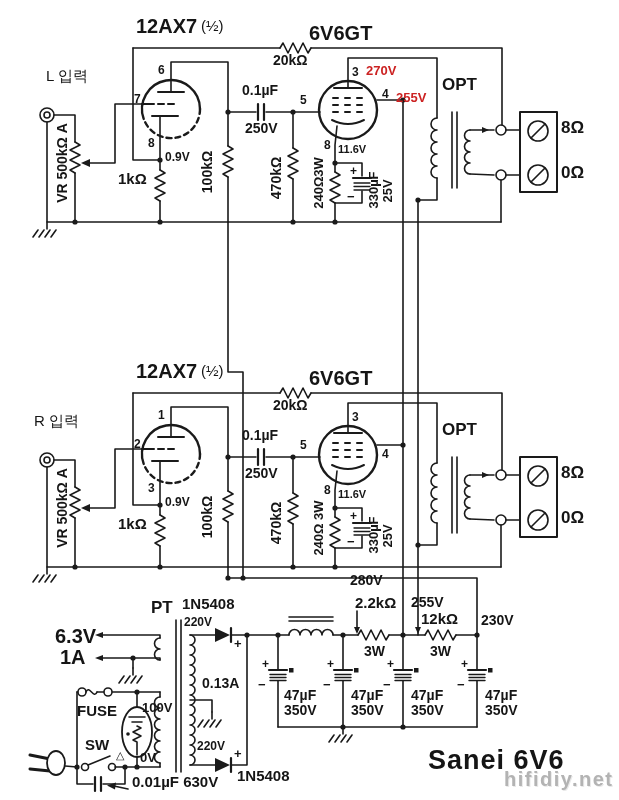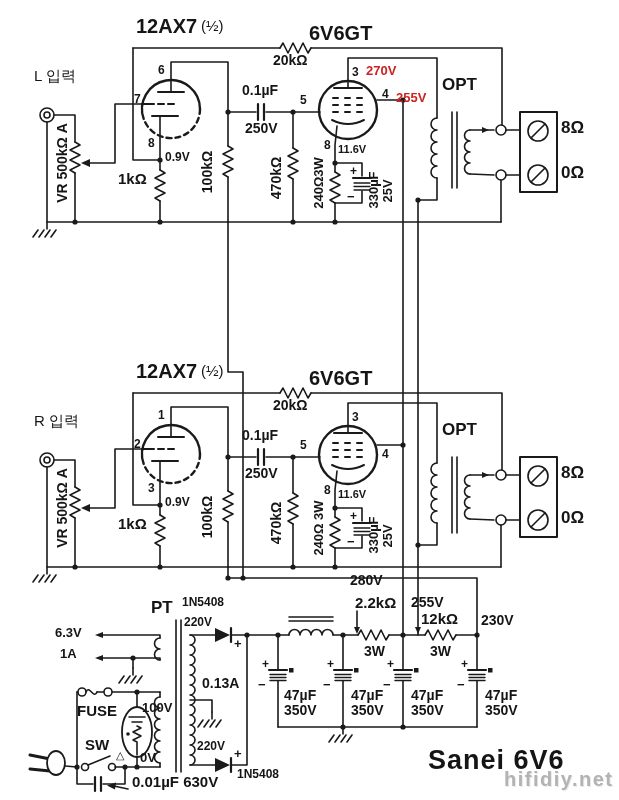--- a/index.html
+++ b/index.html
@@ -204,7 +204,7 @@
 <div class="lb t20" style="left:136px;top:16px">12AX7</div>
 <div class="lb t15 n" style="left:201px;top:18px">(½)</div>
 <div class="lb t20" style="left:309px;top:23px">6V6GT</div>
-<div class="lb t15 n" style="left:34px;top:68px">L 입력</div>
+<div class="lb t15 n" style="left:46px;top:68px">L 입력</div>
 <div class="lb vert" style="left:62px;top:163px">VR 500kΩ A</div>
 <div class="lb t15" style="left:118px;top:171px">1kΩ</div>
 <div class="lb t12" style="left:165px;top:151px">0.9V</div>

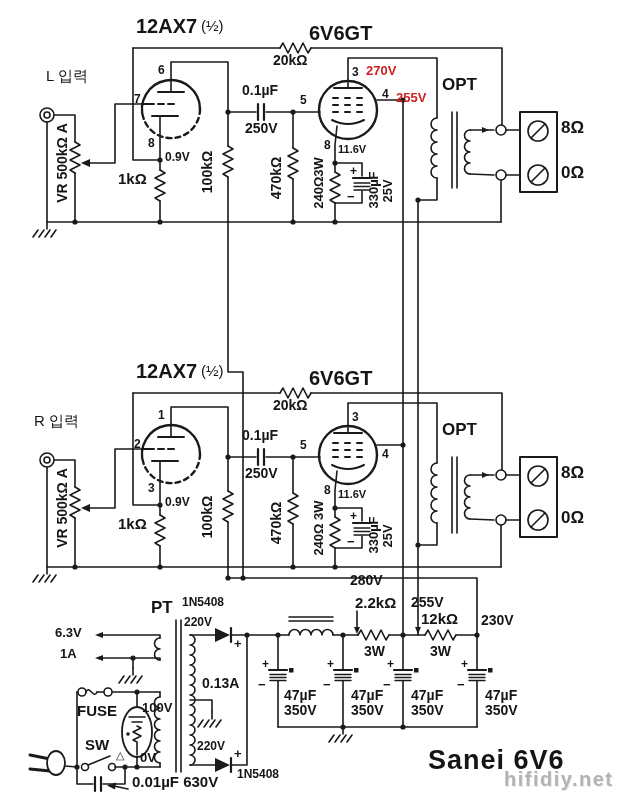--- a/index.html
+++ b/index.html
@@ -9,7 +9,7 @@
   .lb{position:absolute;color:#151515;font-weight:700;font-size:14px;line-height:1.05;white-space:nowrap;}
   .n{font-weight:400}
   .t20{font-size:20px}.t17{font-size:17px}.t16{font-size:13px}.t15{font-size:15px}
-  .t13{font-size:13px}.t12{font-size:12px}.t11{font-size:11px}.t18{font-size:12px}
+  .t13{font-size:13px}.t12{font-size:12px}.t11{font-size:11px}.t18{font-size:15px}
   .pin{font-size:12px}
   .red{color:#cc2222}
   .vert{transform:translate(-50%,-50%) rotate(-90deg);transform-origin:center;}

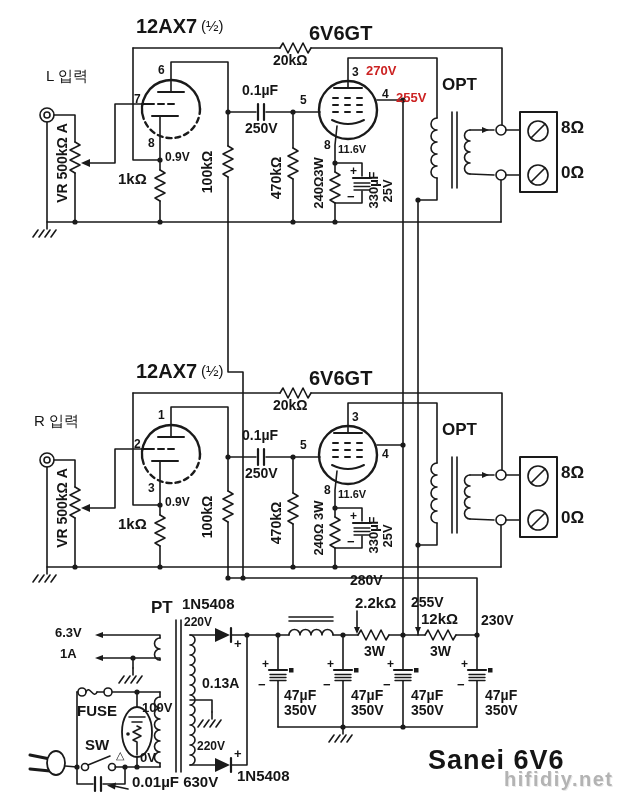--- a/index.html
+++ b/index.html
@@ -8,7 +8,7 @@
   svg{position:absolute;left:0;top:0;}
   .lb{position:absolute;color:#151515;font-weight:700;font-size:14px;line-height:1.05;white-space:nowrap;}
   .n{font-weight:400}
-  .t20{font-size:20px}.t17{font-size:17px}.t16{font-size:13px}.t15{font-size:15px}
+  .t20{font-size:20px}.t17{font-size:17px}.t16{font-size:20px}.t15{font-size:15px}
   .t13{font-size:13px}.t12{font-size:12px}.t11{font-size:11px}.t18{font-size:15px}
   .pin{font-size:12px}
   .red{color:#cc2222}

